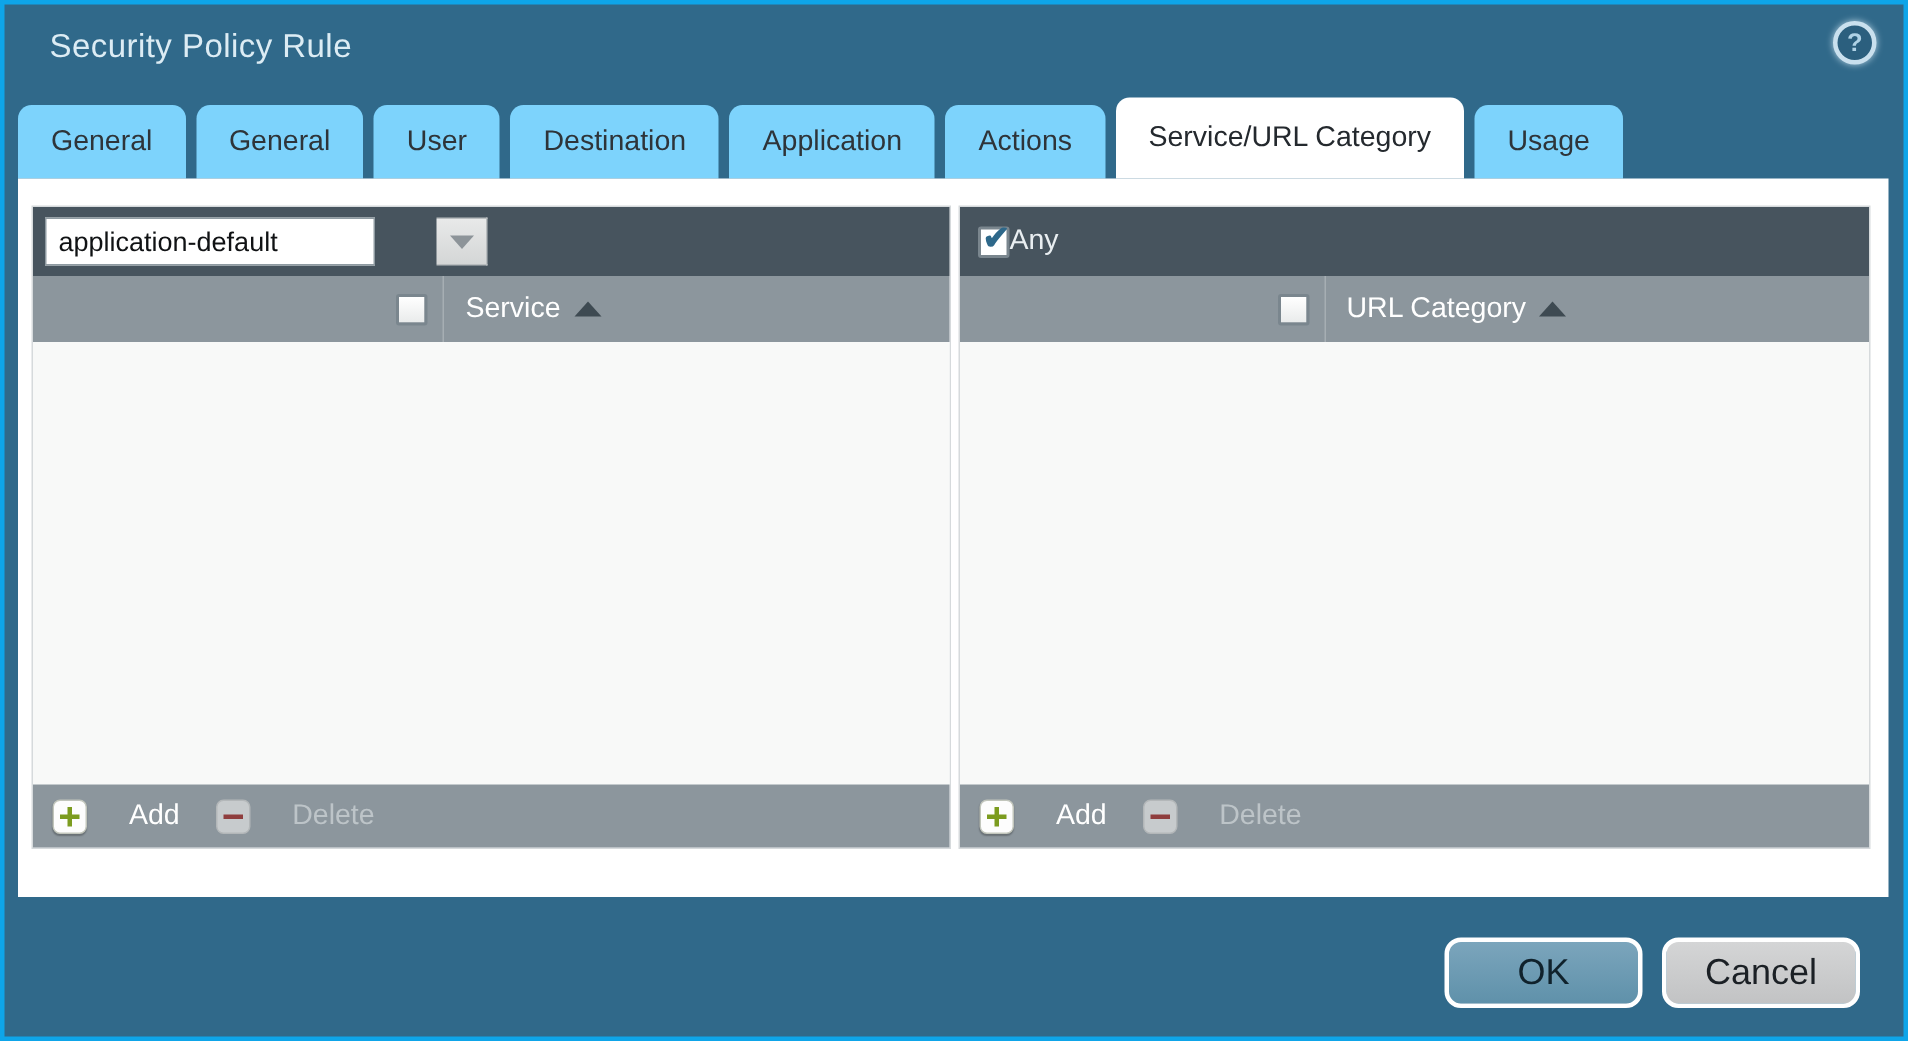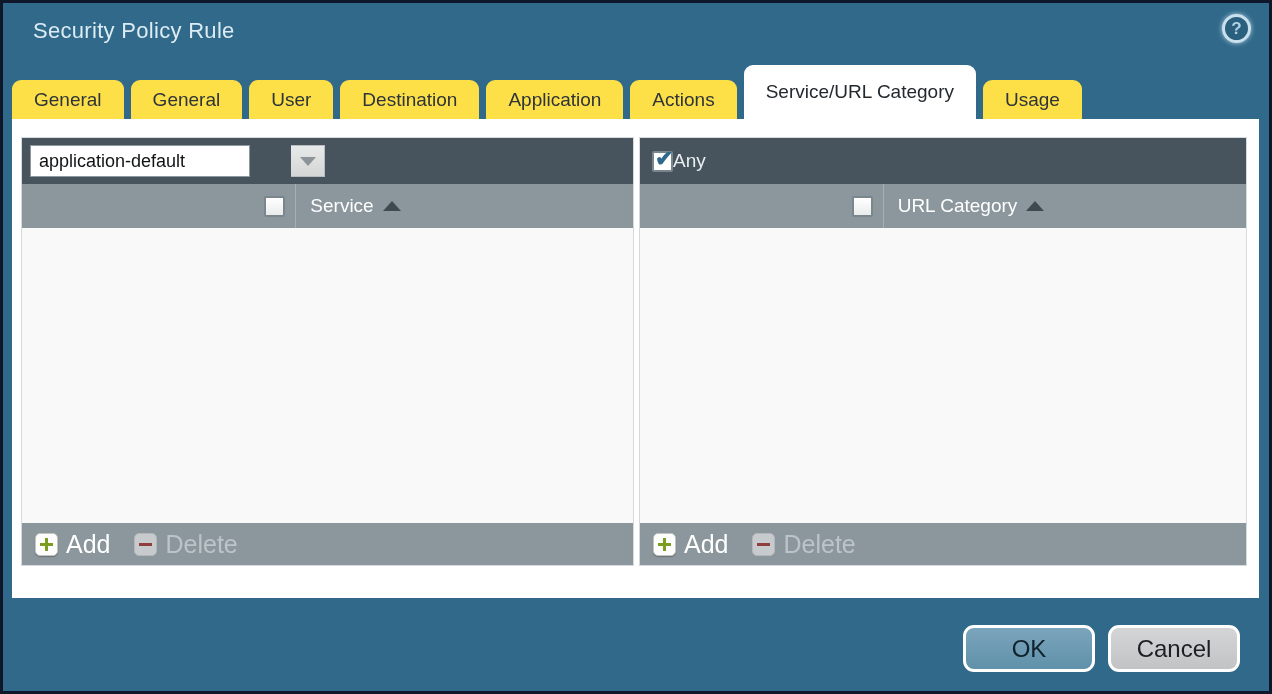--- a/index.html
+++ b/index.html
@@ -8,7 +8,7 @@
 
   .frame {
     position:relative; width:1272px; height:694px;
-    background:#30698A; border:3px solid #0f172a; overflow:hidden;
+    background:#30698A; border:3px solid #0ea5e9; overflow:hidden;
   }
 
   

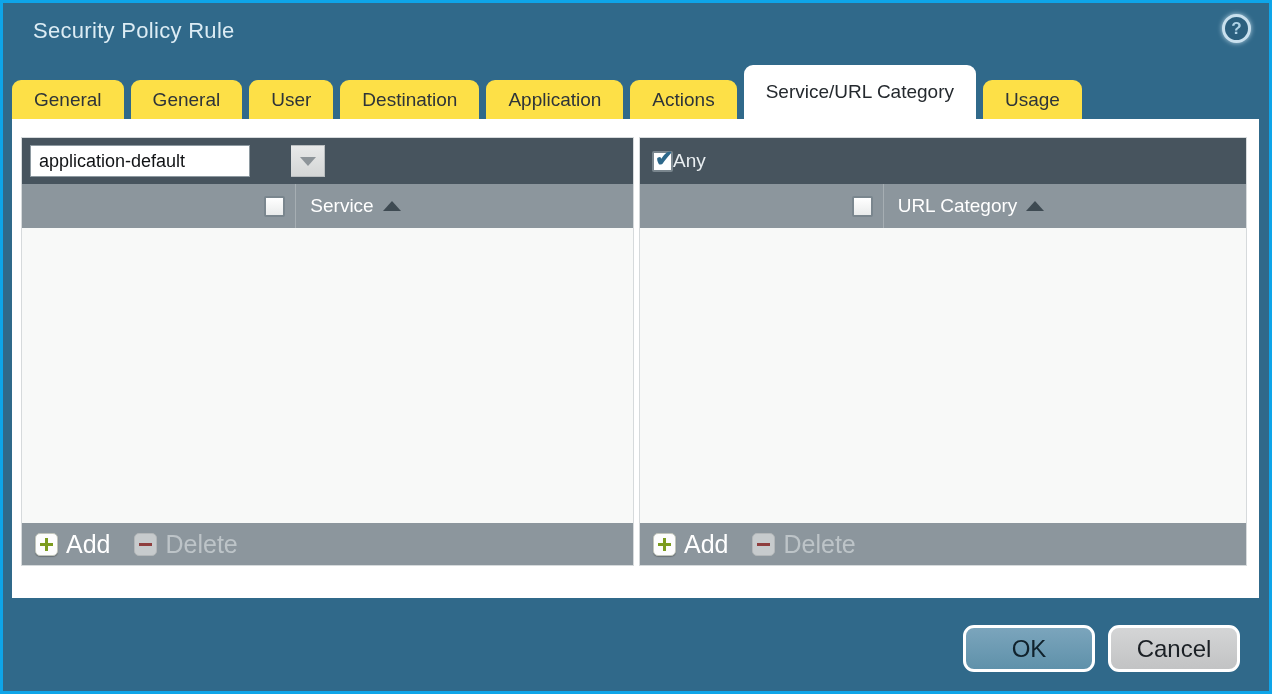--- a/index.html
+++ b/index.html
@@ -32,7 +32,7 @@
     display:flex; align-items:flex-end; gap:7px;
   }
   .tab {
-    height:39px; background:#fde047; color:#2E3439;
+    height:49px; background:#7dd3fc; color:#2E3439;
     border-radius:9px 9px 0 0; padding:0 22px;
     font-size:19px; display:flex; align-items:center;
     cursor:pointer; white-space:nowrap;

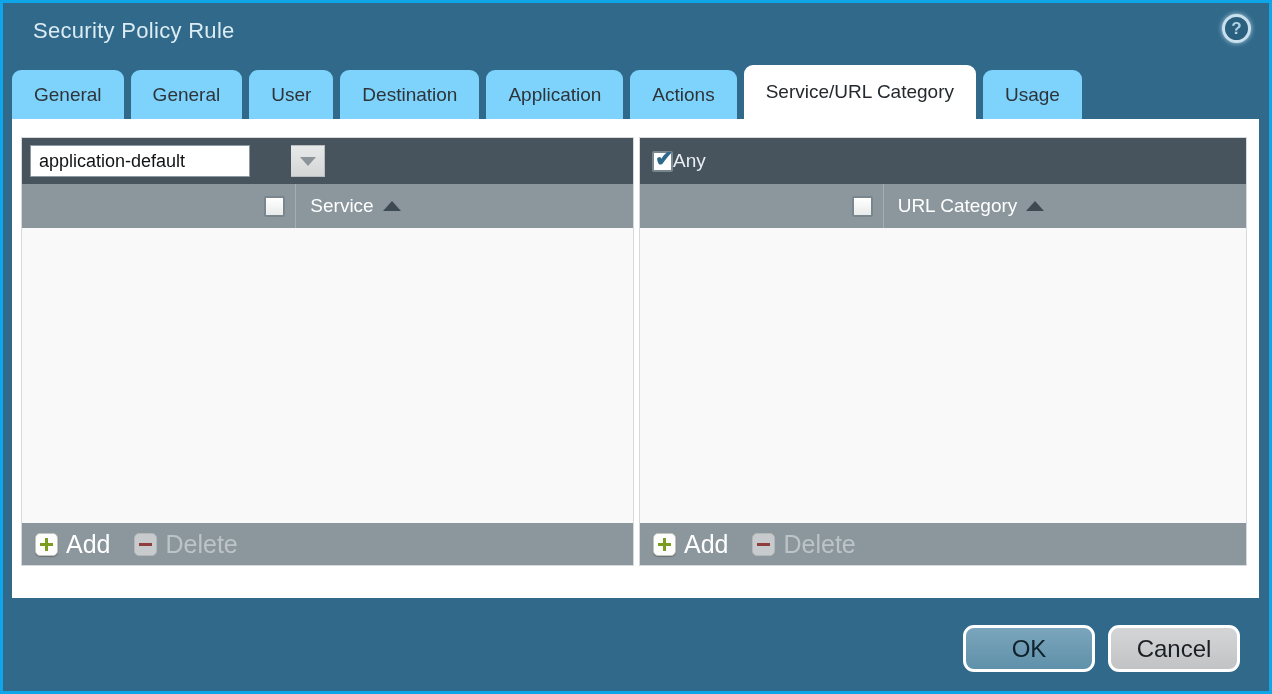--- a/index.html
+++ b/index.html
@@ -132,7 +132,7 @@
   .icon-box .h { left:4px; top:9px; width:13px; height:3px; }
   .icon-box .v { left:9px; top:4px; width:3px; height:13px; }
   .icon-box.del-box .h { background:#8F3E3E; }
-  .action-label { font-size:25px; }
+  .action-label { font-size:19px;margin-left:20px; }
   .action.add .action-label { color:#FFFFFF; }
   .action.delete .action-label { color:#BDC4C8; }
   .action.delete { cursor:default; }

